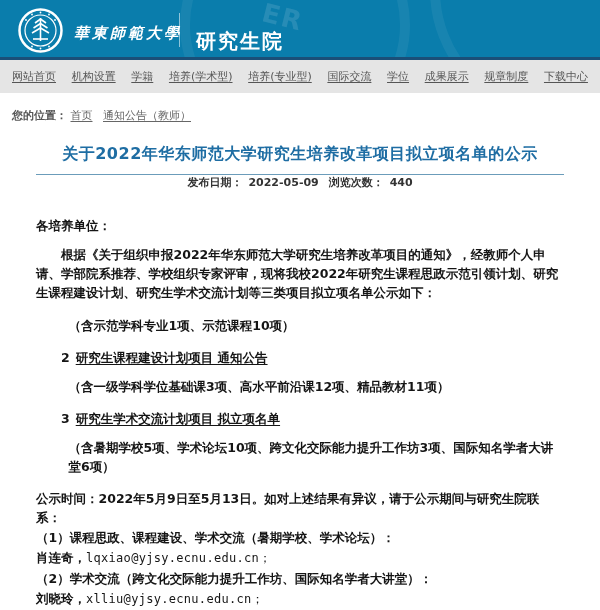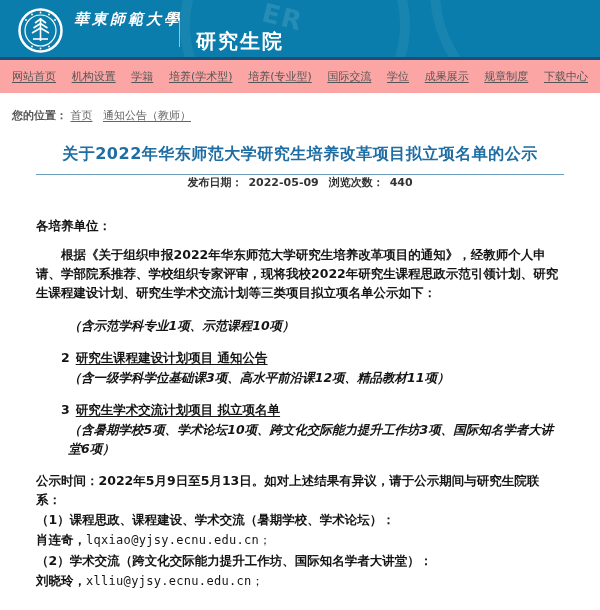--- a/index.html
+++ b/index.html
@@ -33,7 +33,7 @@
     letter-spacing: 2px;
   }
   .logo-seal { position: absolute; left: 18px; top: 8px; width: 45px; height: 45px; }
-  .brand { position: absolute; left: 74px; top: 11px; color: #ffffff; }
+  .brand { position: absolute; left: 74px; top: 25px; color: #ffffff; }
   .brand-zh {
     font-family: "DejaVu Serif", "Liberation Serif", serif;
     font-weight: bold; font-style: italic;

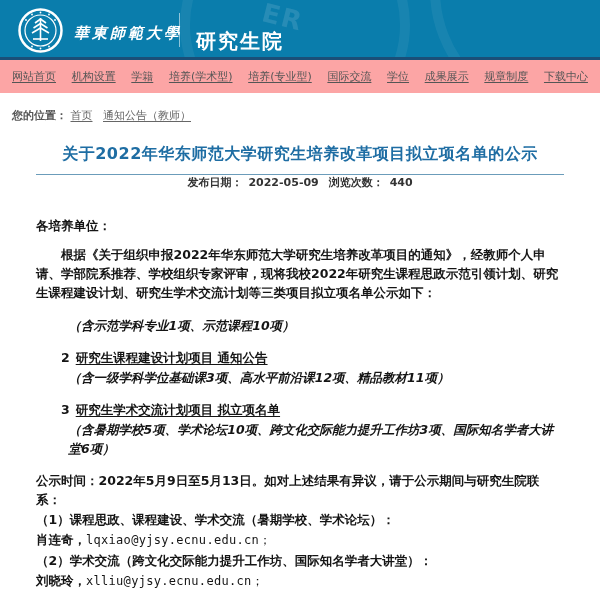--- a/index.html
+++ b/index.html
@@ -55,7 +55,7 @@
 
   
   .nav {
-    height: 33px; background: #fca5a5;
+    height: 33px; background: #e5e5e5;
     display: flex; align-items: center; justify-content: space-between;
     padding: 0 12px;
   }

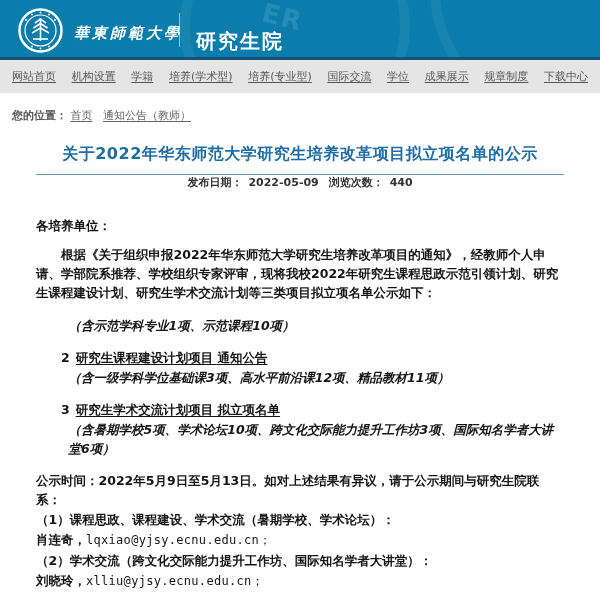--- a/index.html
+++ b/index.html
@@ -108,7 +108,7 @@
     color: #151515; text-decoration: underline; text-underline-offset: 2px;
     cursor: pointer;
   }
-  .list-detail { padding-left: 2.6em; margin-top: 1px; font-style: italic; }
+  .list-detail { padding-left: 2.6em; margin-top: 10px; }
 
   .notice { margin-top: 2px; }
   .contact-line { margin-top: 1px; }

